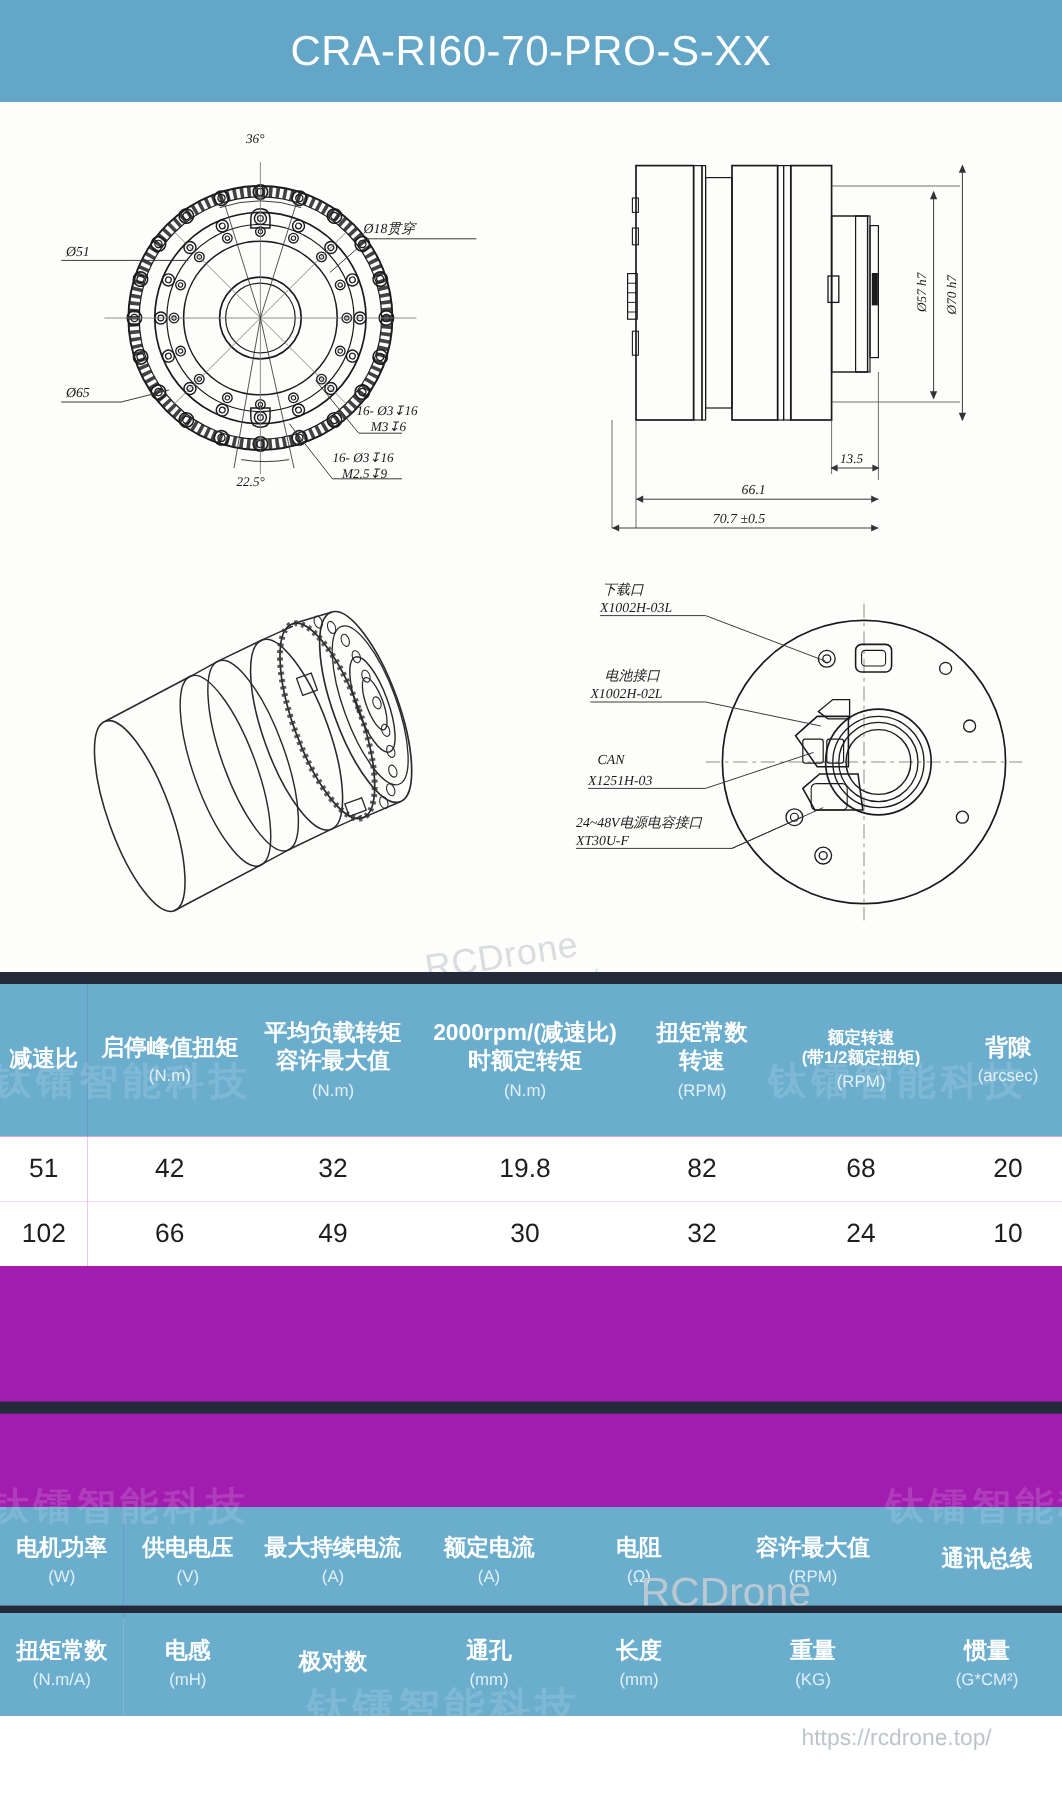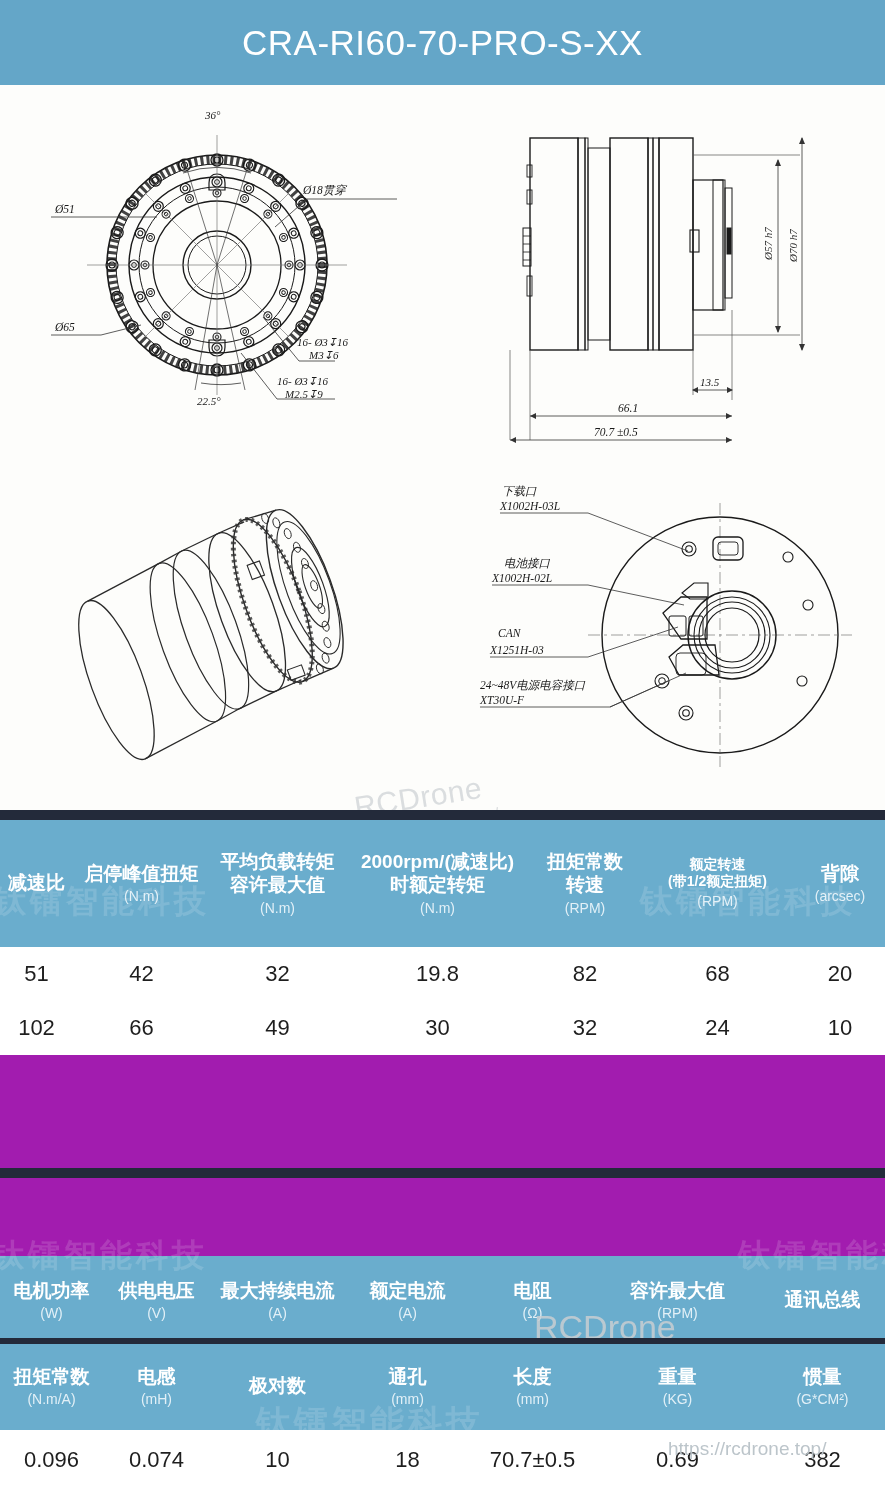--- a/index.html
+++ b/index.html
@@ -699,15 +699,6 @@
         <span class="hdr-unit">(G*CM²)</span>
       </th>
     </tr>
-    <tr style="height:60px">
-      <td class="data-cell">0.096</td>
-      <td class="data-cell">0.074</td>
-      <td class="data-cell">10</td>
-      <td class="data-cell">18</td>
-      <td class="data-cell">70.7±0.5</td>
-      <td class="data-cell">0.69</td>
-      <td class="data-cell">382</td>
-    </tr>
   </tbody>
     </table>
 

